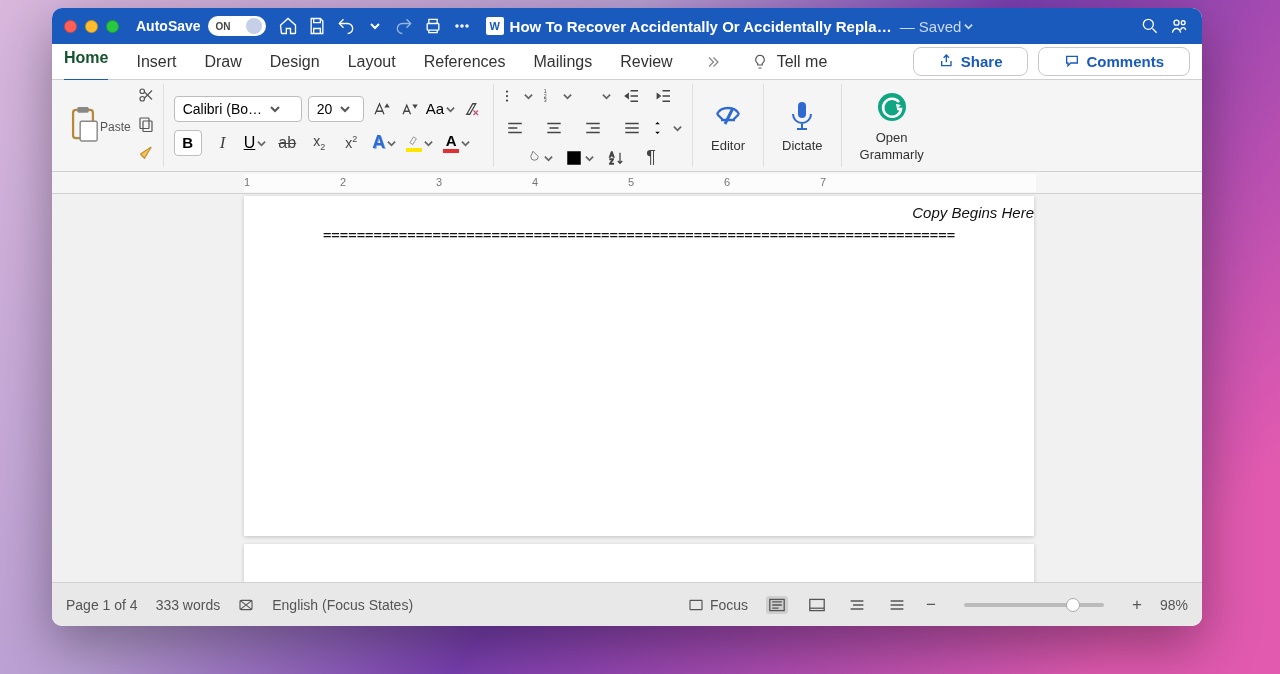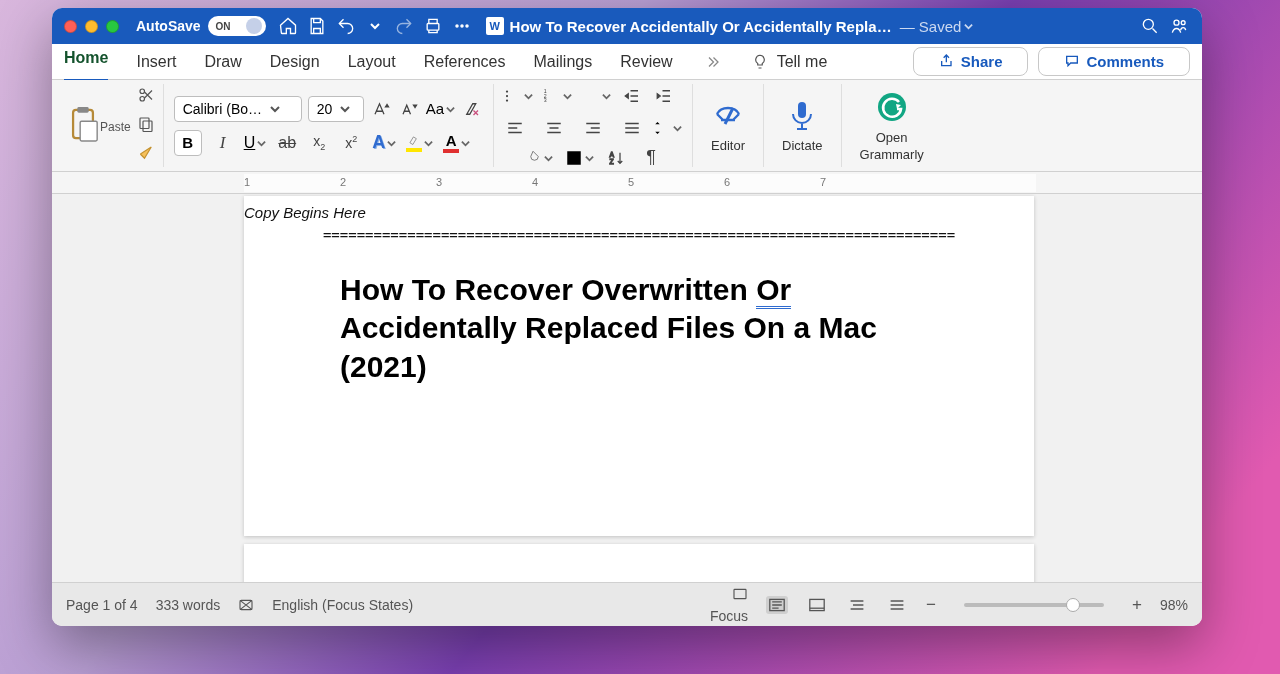--- a/index.html
+++ b/index.html
@@ -140,7 +140,7 @@
     width:790px;height:80px;background:#fff;
     box-shadow:0 1px 4px rgba(0,0,0,.2);
   }
-  .copy-begins { text-align:left;font-style:italic;font-size:15px;color:#111;padding-top:8px;}
+  .copy-begins { text-align:right;font-style:italic;font-size:15px;color:#111;padding-top:8px;}
   .hr-line { text-align:center;font-family:monospace;font-size:14px;letter-spacing:0;color:#111;padding:6px 0 28px;}
   .doc-title {
     padding: 0 96px; font-family:"Segoe WPC","Segoe UI",Arial,sans-serif;

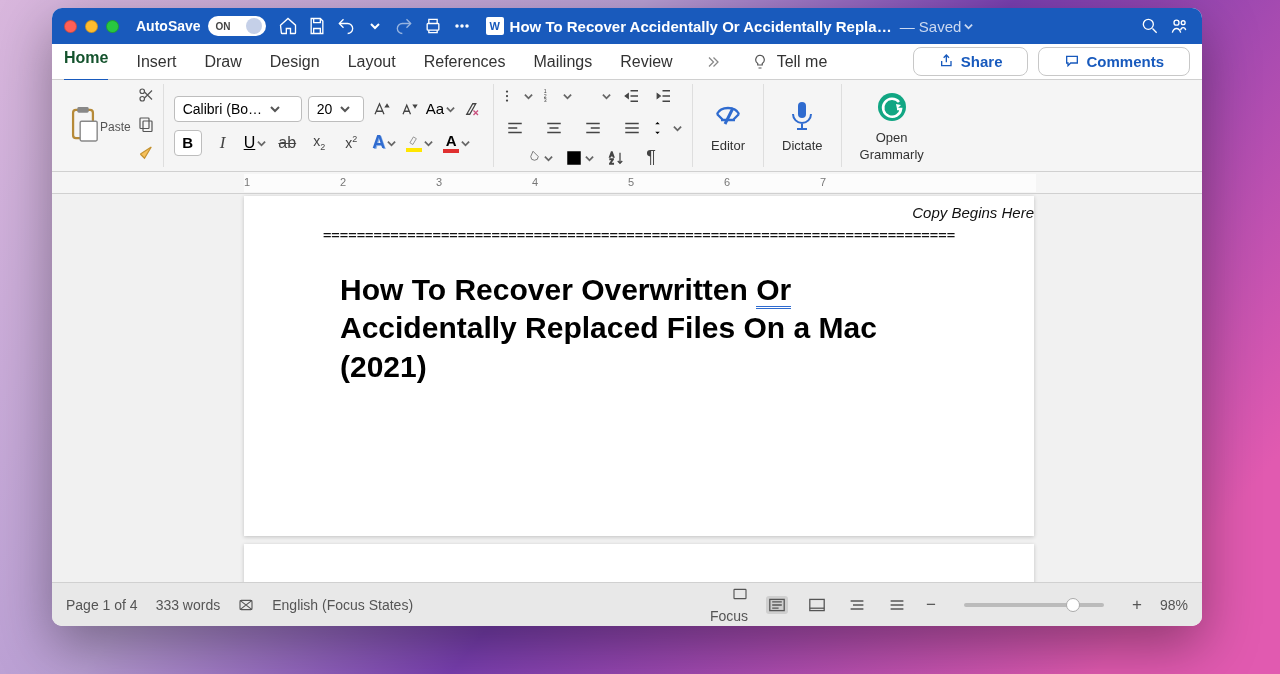--- a/index.html
+++ b/index.html
@@ -555,9 +555,6 @@
     <div class="page">
       <div class="copy-begins">Copy Begins Here</div>
       <div class="hr-line">===========================================================================</div>
-      <div class="doc-title">
-        <span>How To Recover Overwritten </span><span class="or">Or</span><span> Accidentally Replaced Files On a Mac (2021)</span>
-      </div>
     </div>
     <div class="page2"></div>
   </div>

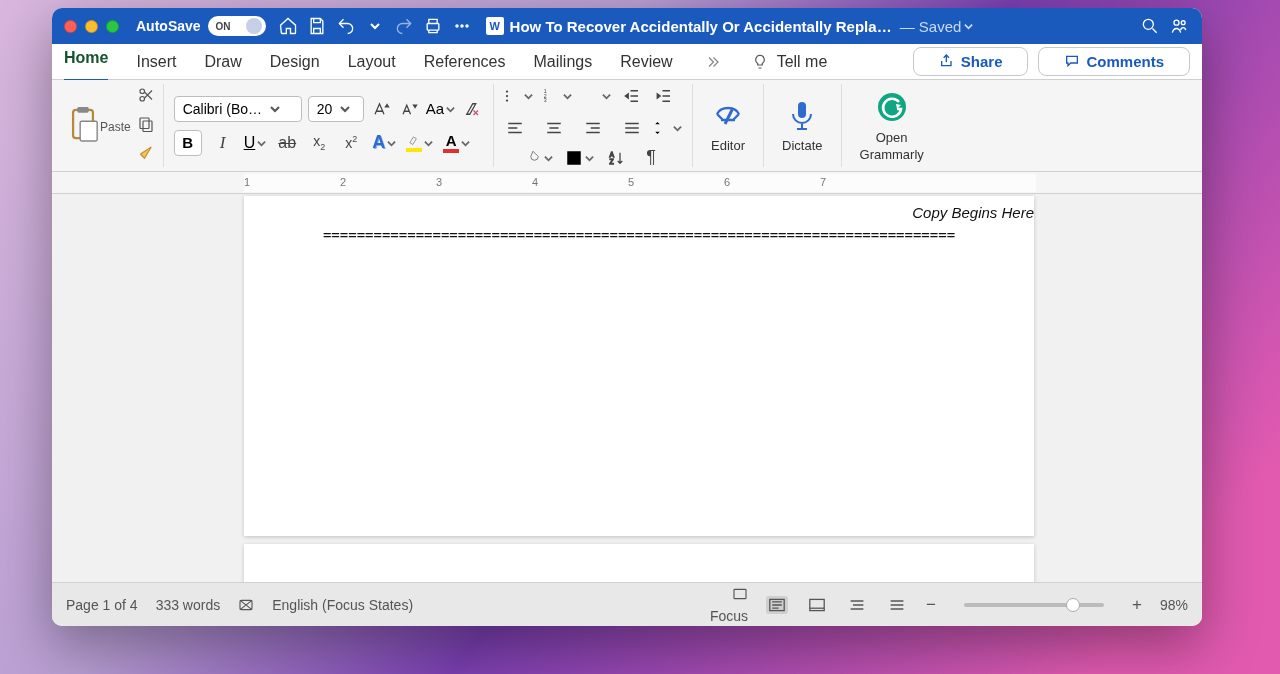--- a/index.html
+++ b/index.html
@@ -160,7 +160,7 @@
   .zoom-slider{width:140px;height:4px;background:#bbb;border-radius:2px;position:relative;margin:0 10px;}
   .zoom-knob{position:absolute;top:-5px;left:102px;width:14px;height:14px;border-radius:50%;background:#fff;border:1px solid #aaa;}
   .status svg.icn{width:16px;height:16px;stroke:#555;fill:none;stroke-width:1.7;}
-  .focus-lbl{display:flex;align-items:flex-end;gap:6px;flex-direction:column;}
+  .focus-lbl{display:flex;align-items:flex-start;gap:6px;}
   .highlight-bar{width:16px;height:4px;background:#ffe600;}
   .fontcolor-bar{width:16px;height:4px;background:#e03030;}
 </style>

